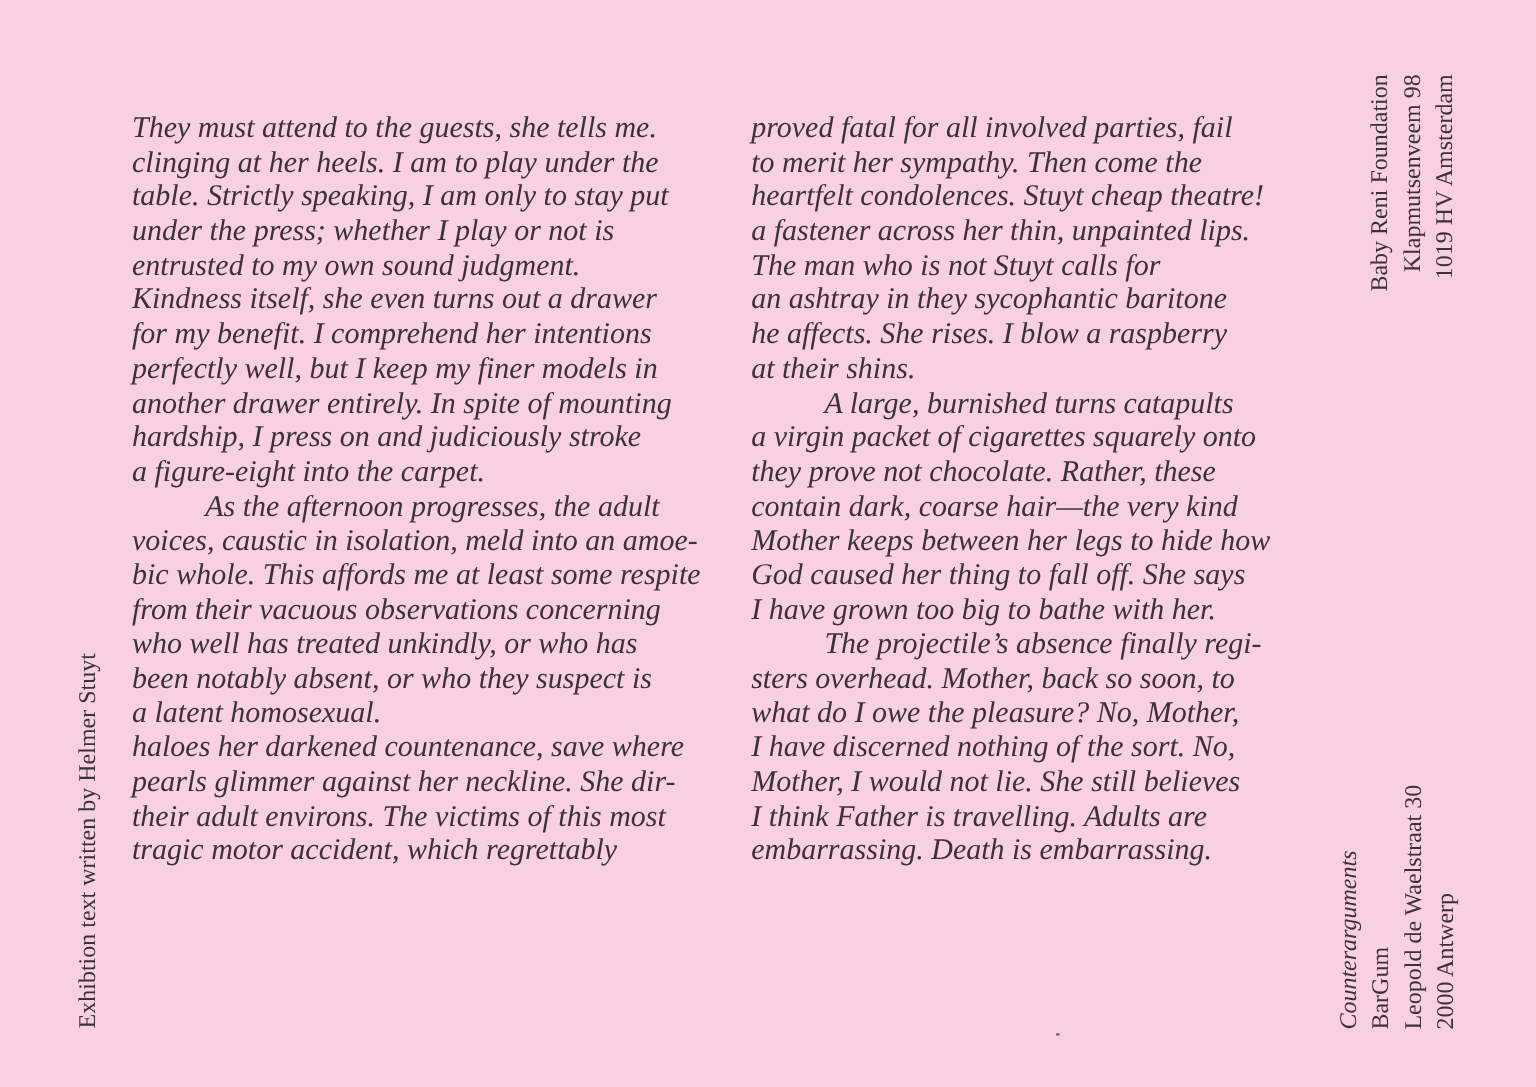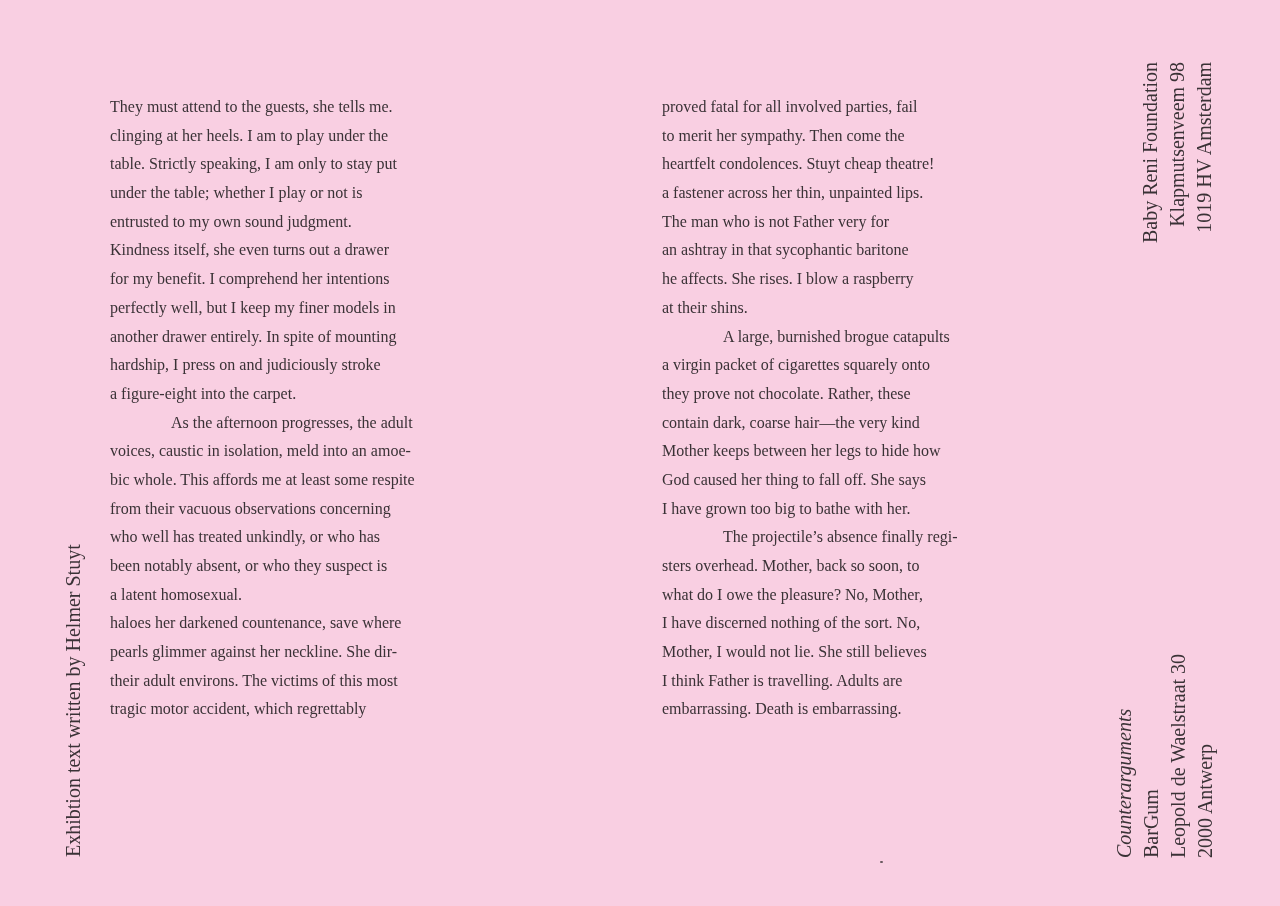--- a/index.html
+++ b/index.html
@@ -18,9 +18,10 @@
   .column {
     position: absolute;
     top: 93px;
-    font-size: 16px;
+    font-size: 25px;
     line-height: 28.7px;
     white-space: nowrap;
+    font-style: italic;
   }
   .col-left { left: 110px; }
   .col-right { left: 626px; margin-left: 36px; }

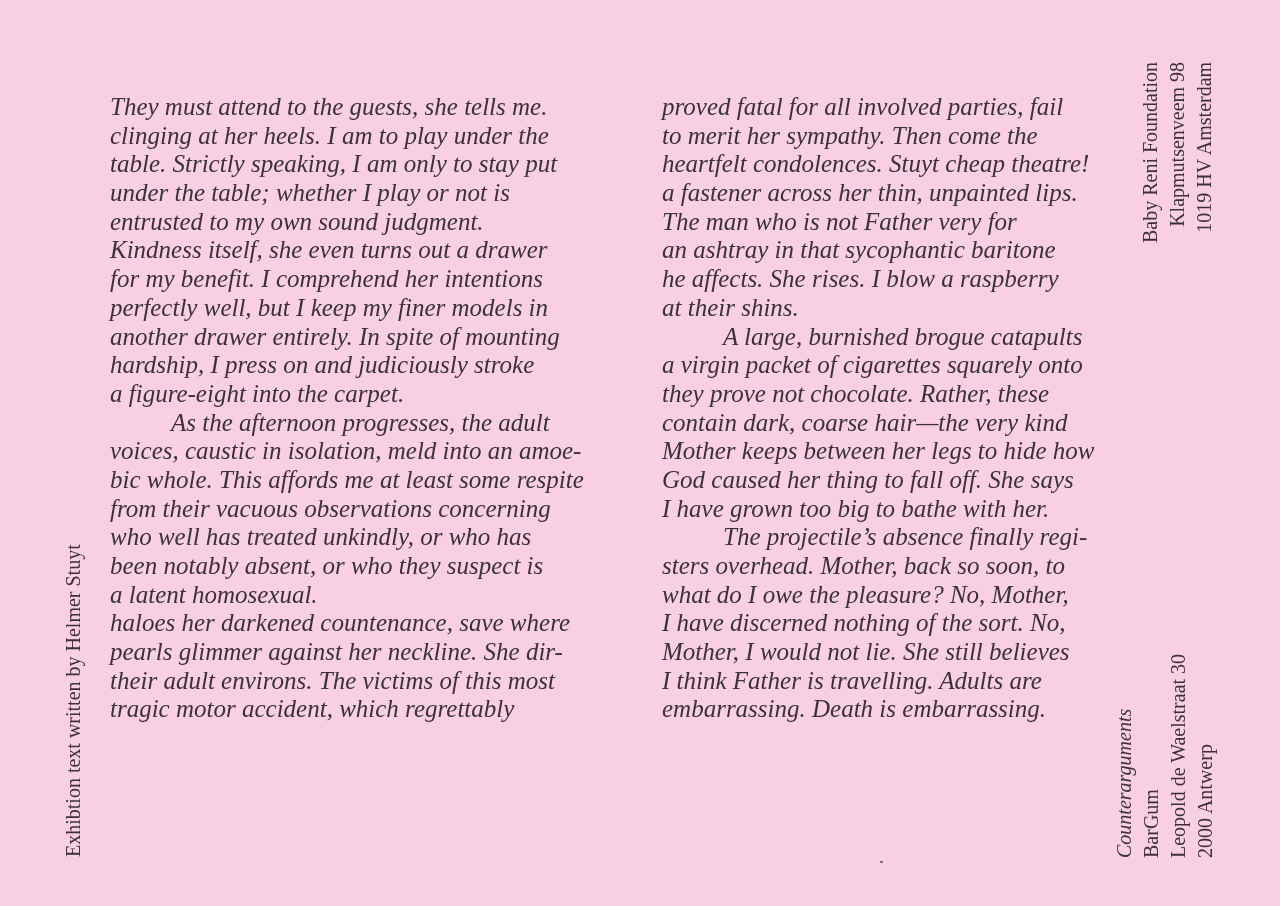--- a/index.html
+++ b/index.html
@@ -24,7 +24,7 @@
     font-style: italic;
   }
   .col-left { left: 110px; }
-  .col-right { left: 626px; margin-left: 36px; }
+  .col-right { left: 626px; }
   .line { display: block; height: 28.7px; }
   .line.indent { padding-left: 61px; }
 

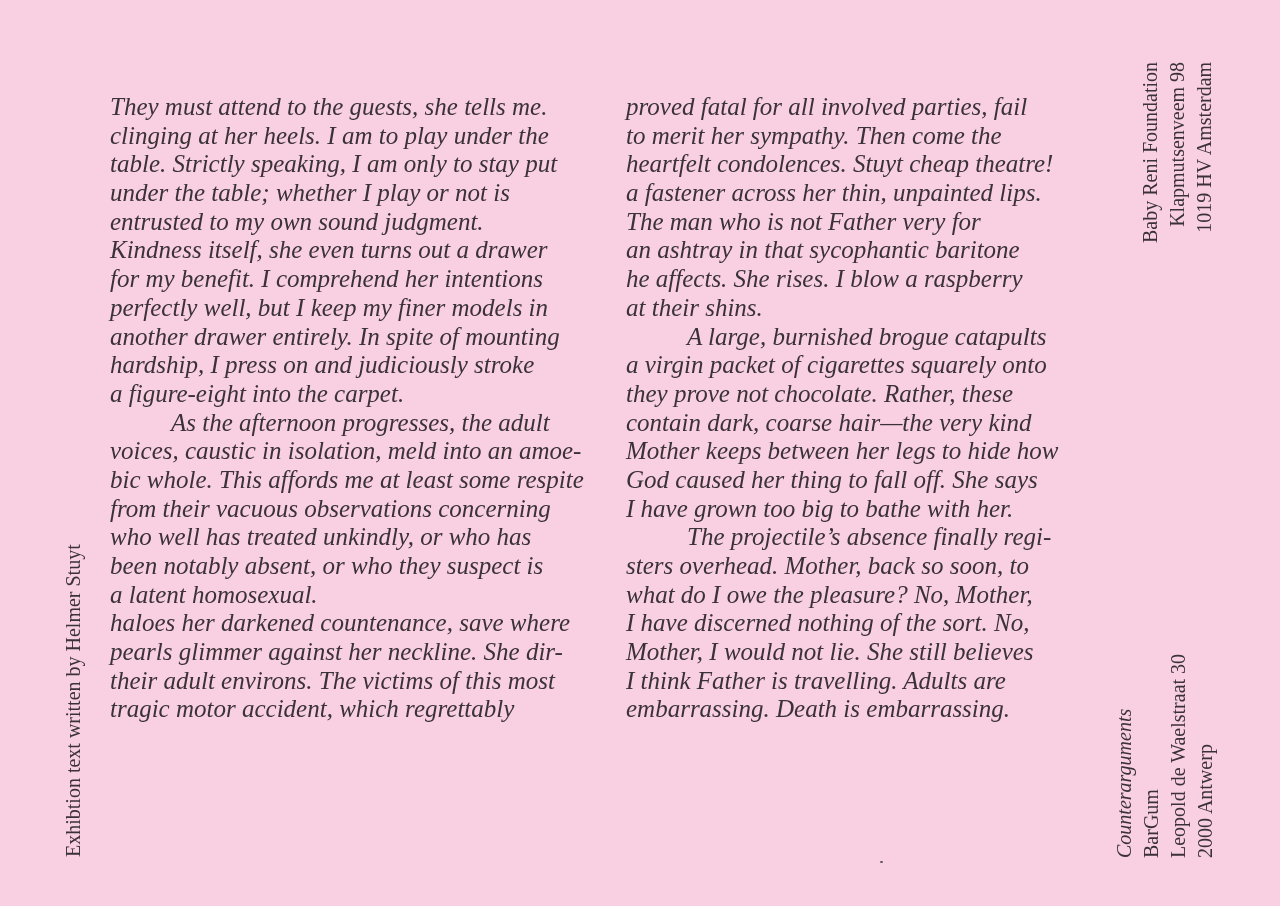--- a/index.html
+++ b/index.html
@@ -78,7 +78,7 @@
     <span class="line">They must attend to the guests, she tells me.</span>
     <span class="line">clinging at her heels. I am to play under the</span>
     <span class="line">table. Strictly speaking, I am only to stay put</span>
-    <span class="line">under the table; whether I play or not is</span>
+    <span class="line">under the press; whether I play or not is</span>
     <span class="line">entrusted to my own sound judgment.</span>
     <span class="line">Kindness itself, she even turns out a drawer</span>
     <span class="line">for my benefit. I comprehend her intentions</span>

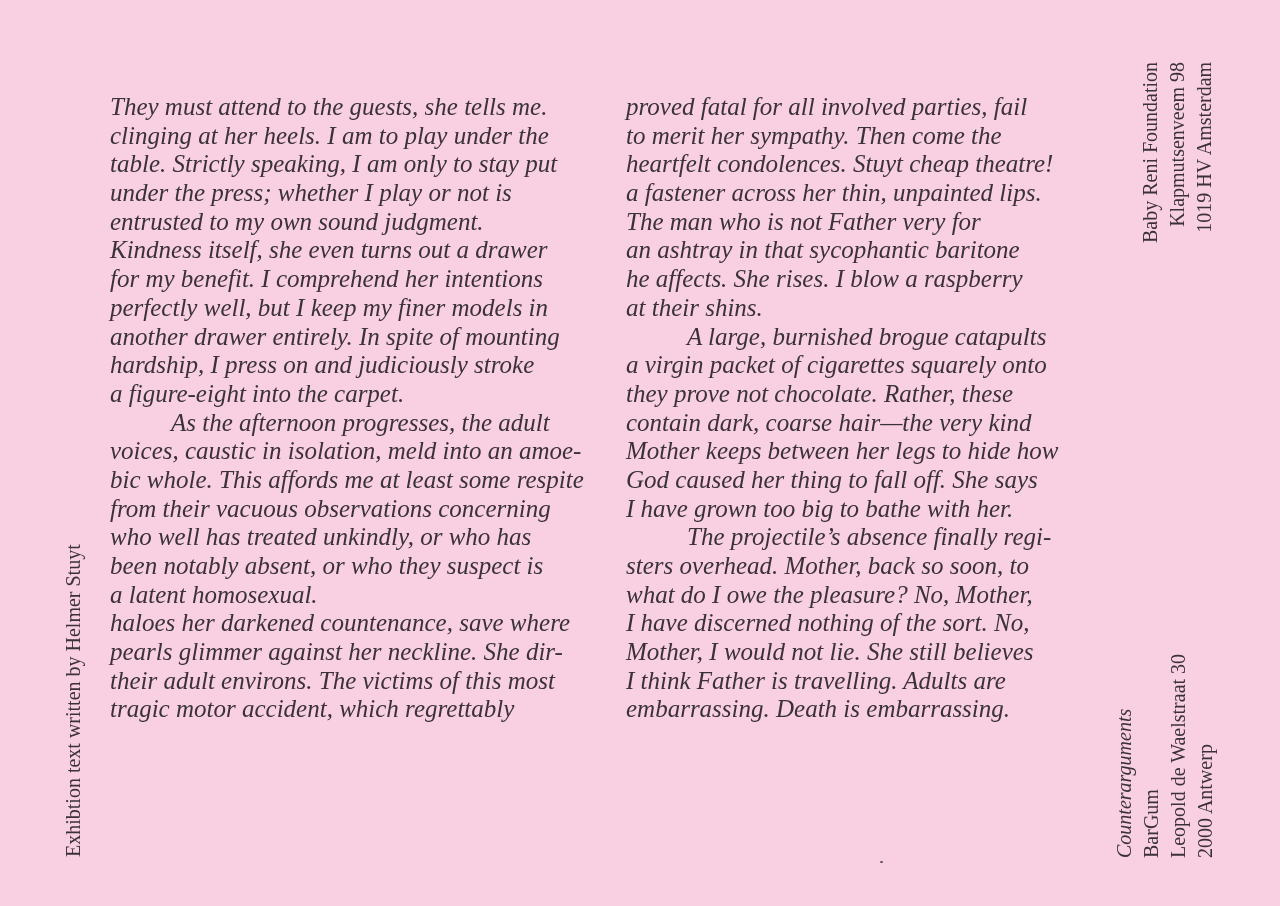--- a/index.html
+++ b/index.html
@@ -103,7 +103,7 @@
     <span class="line">to merit her sympathy. Then come the</span>
     <span class="line">heartfelt condolences. Stuyt cheap theatre!</span>
     <span class="line">a fastener across her thin, unpainted lips.</span>
-    <span class="line">The man who is not Father very for</span>
+    <span class="line">The man who is not Stuyt calls for</span>
     <span class="line">an ashtray in that sycophantic baritone</span>
     <span class="line">he affects. She rises. I blow a raspberry</span>
     <span class="line">at their shins.</span>

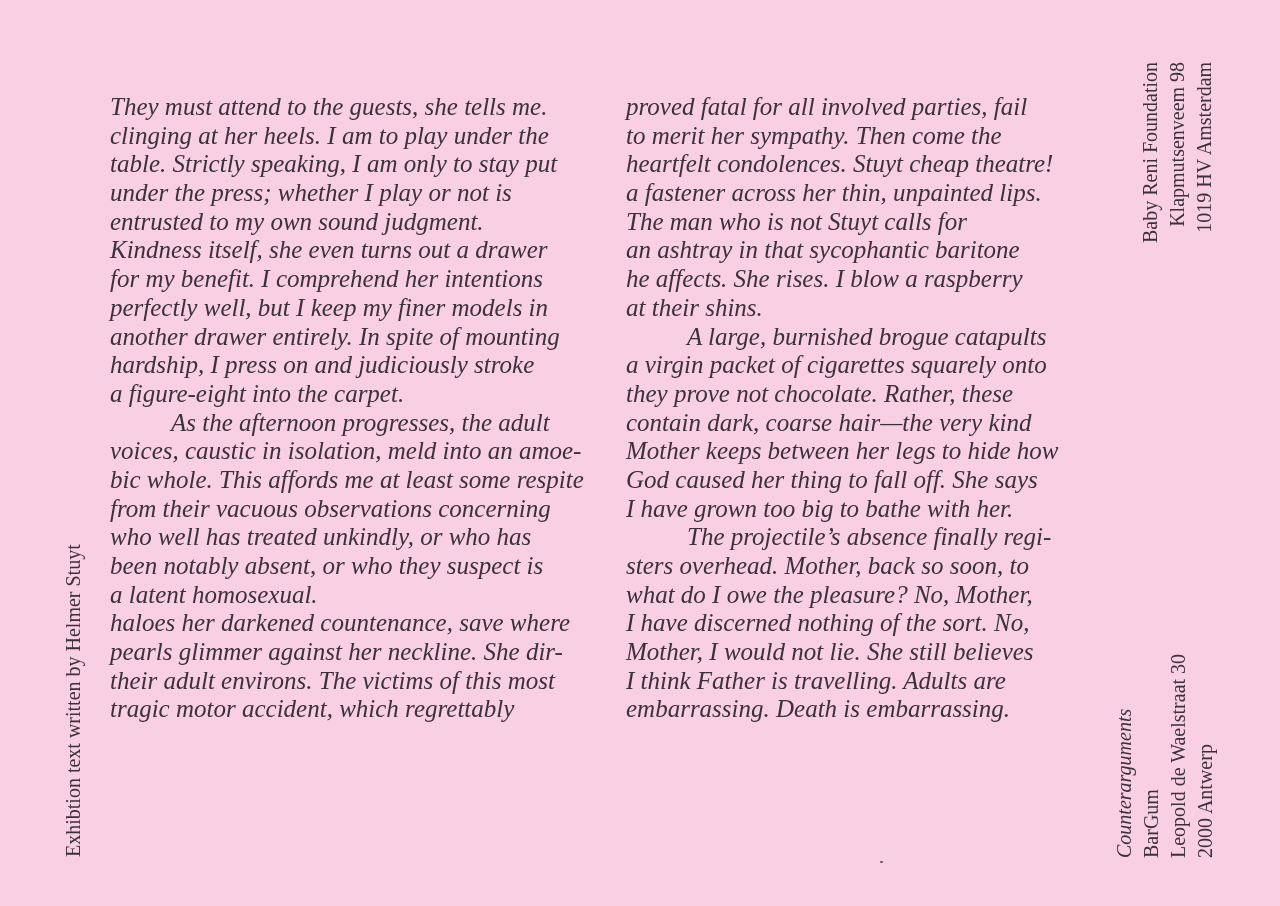--- a/index.html
+++ b/index.html
@@ -104,7 +104,7 @@
     <span class="line">heartfelt condolences. Stuyt cheap theatre!</span>
     <span class="line">a fastener across her thin, unpainted lips.</span>
     <span class="line">The man who is not Stuyt calls for</span>
-    <span class="line">an ashtray in that sycophantic baritone</span>
+    <span class="line">an ashtray in they sycophantic baritone</span>
     <span class="line">he affects. She rises. I blow a raspberry</span>
     <span class="line">at their shins.</span>
     <span class="line indent">A large, burnished brogue catapults</span>

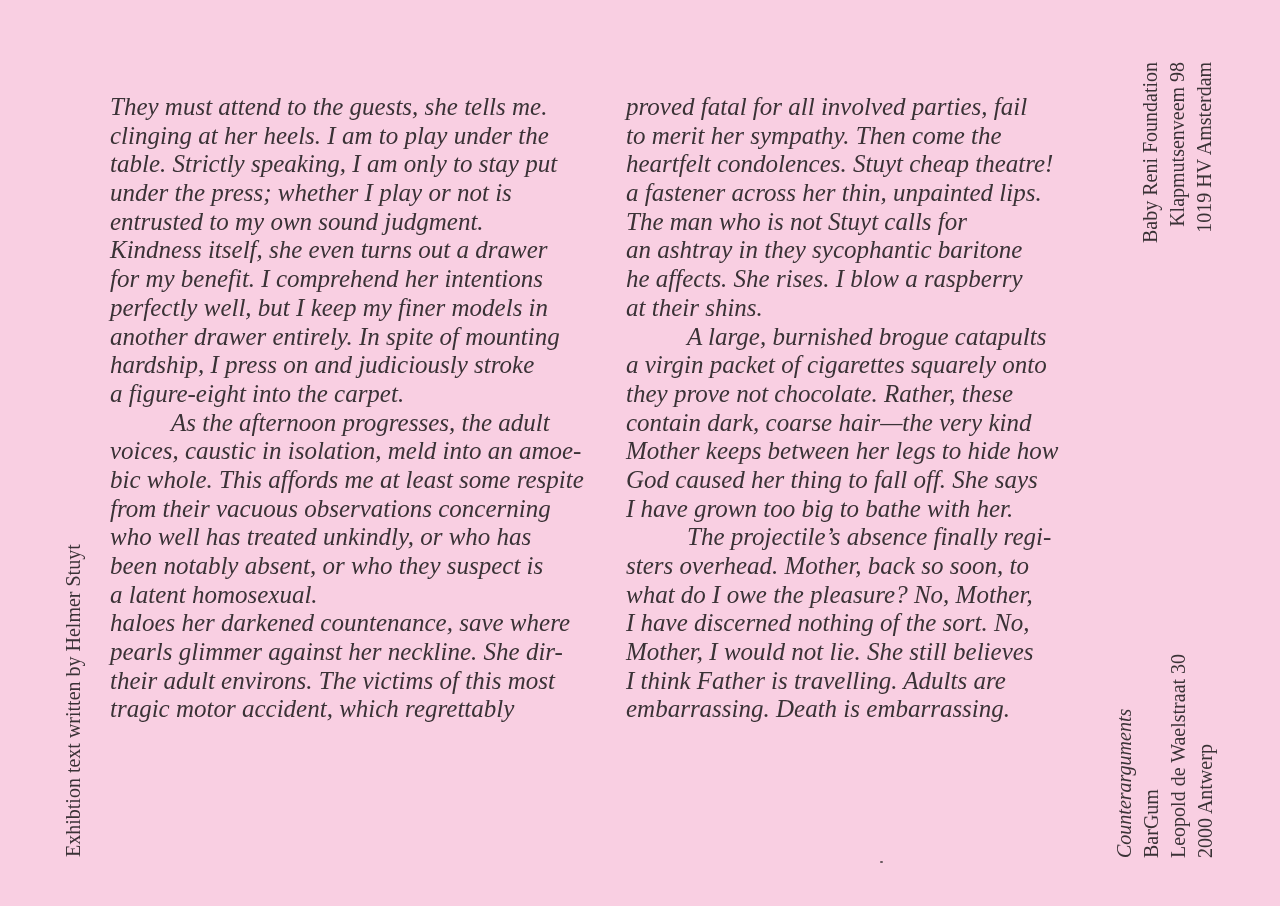--- a/index.html
+++ b/index.html
@@ -107,7 +107,7 @@
     <span class="line">an ashtray in they sycophantic baritone</span>
     <span class="line">he affects. She rises. I blow a raspberry</span>
     <span class="line">at their shins.</span>
-    <span class="line indent">A large, burnished brogue catapults</span>
+    <span class="line indent">A large, burnished turns catapults</span>
     <span class="line">a virgin packet of cigarettes squarely onto</span>
     <span class="line">they prove not chocolate. Rather, these</span>
     <span class="line">contain dark, coarse hair—the very kind</span>

